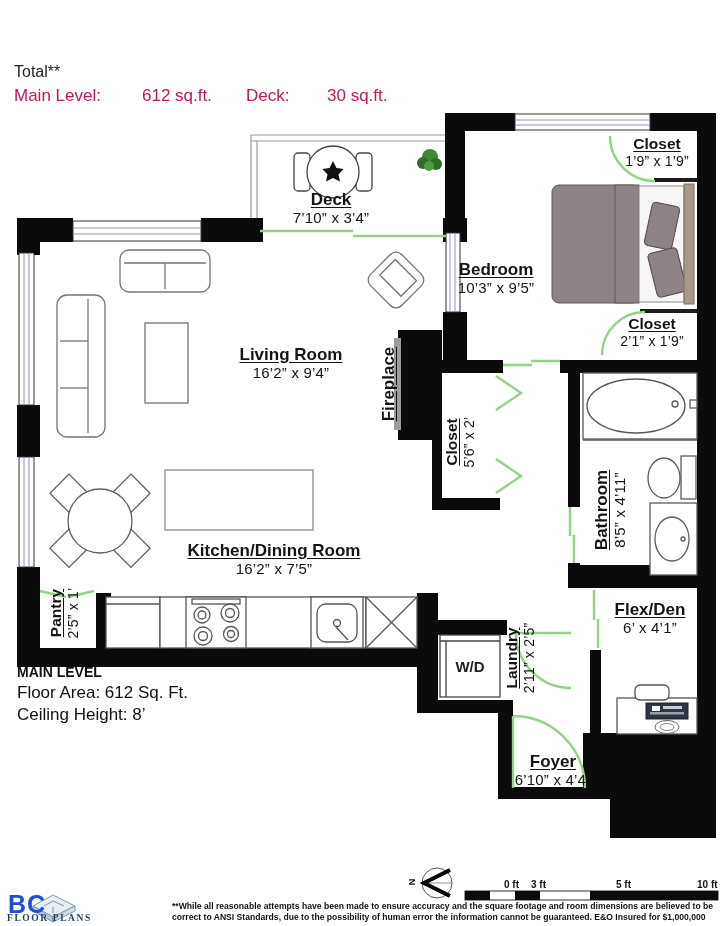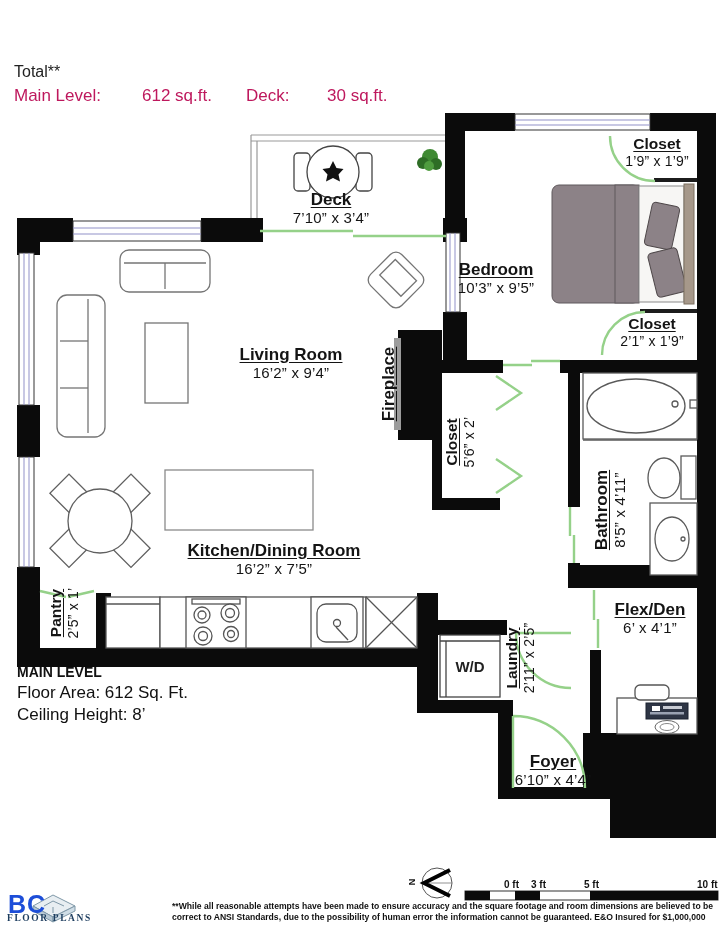--- a/index.html
+++ b/index.html
@@ -342,7 +342,7 @@
   <div class="abs north-n">N</div>
   <div class="abs scale-lbl" style="left:459px;margin-left:45px;">0 ft</div>
   <div class="abs scale-lbl" style="left:531px;">3 ft</div>
-  <div class="abs scale-lbl" style="left:584px;">5 ft</div>
+  <div class="abs scale-lbl" style="left:616px;">5 ft</div>
   <div class="abs scale-lbl" style="left:697px;">10 ft</div>
   <div class="abs disclaimer">**While all reasonable attempts have been made to ensure accuracy and the square footage and room dimensions are believed to be correct to ANSI Standards, due to the possibility of human error the information cannot be guaranteed. E&amp;O Insured for $1,000,000</div>
 

